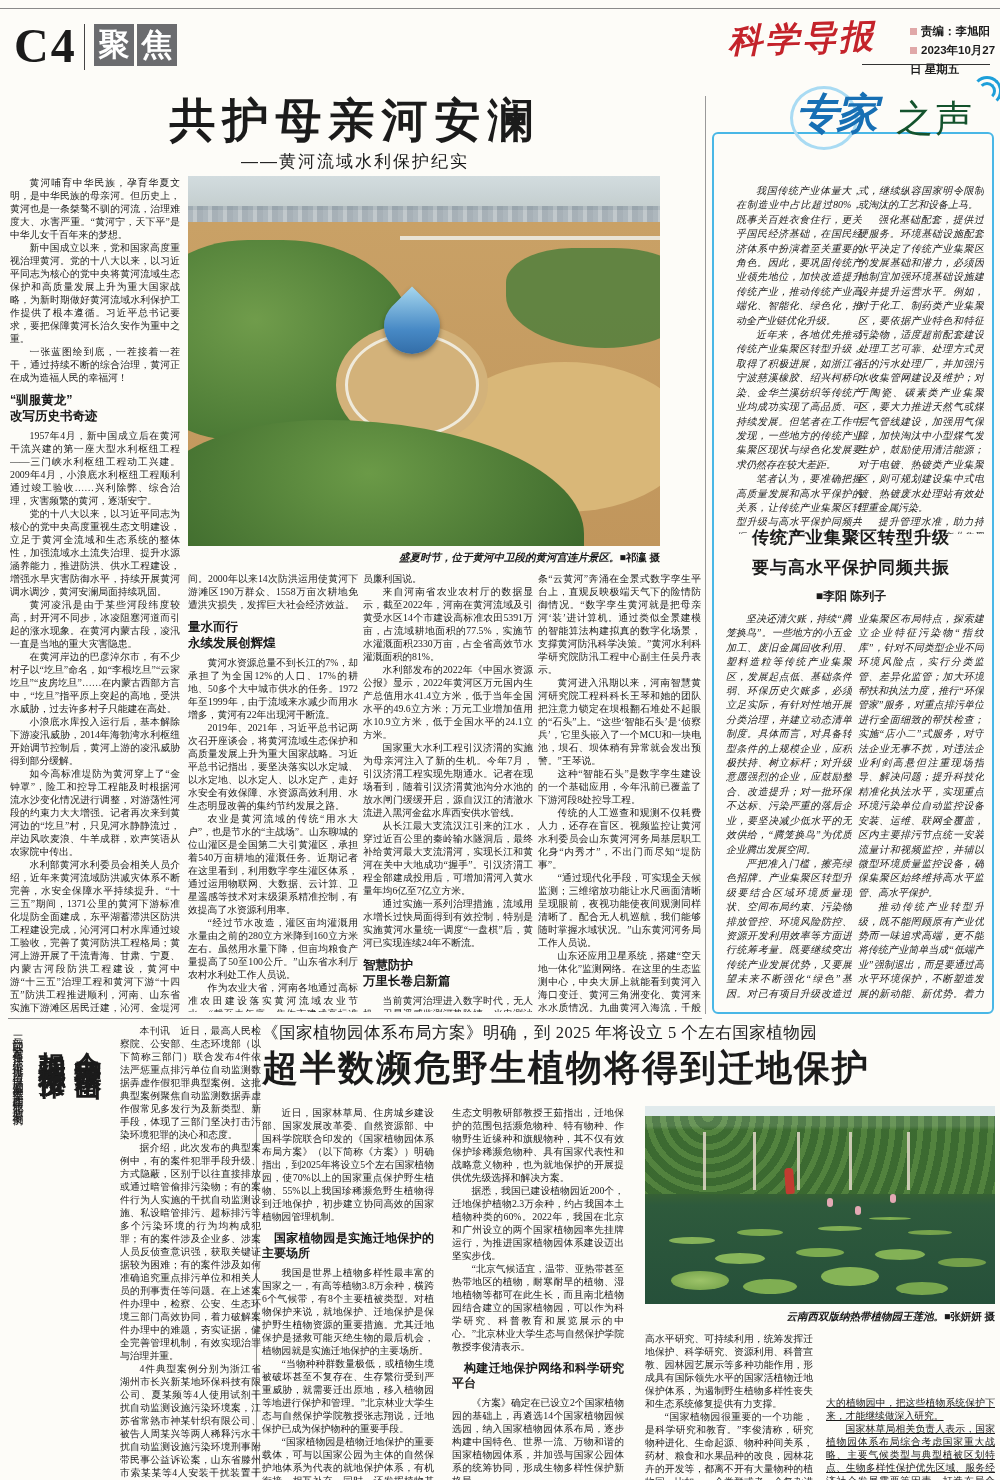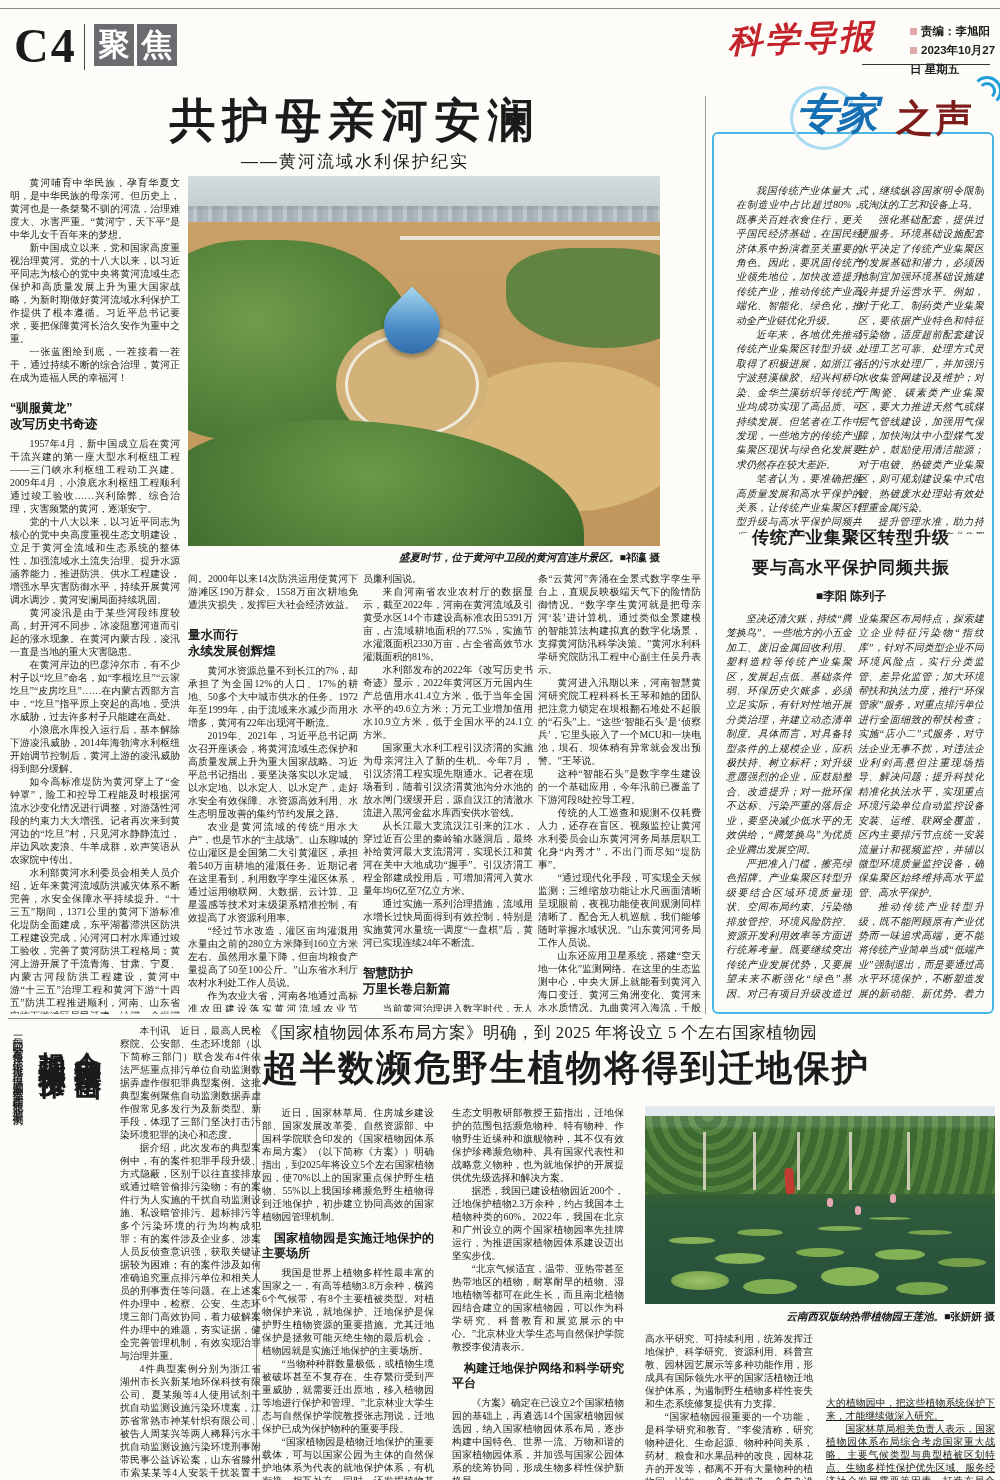--- a/index.html
+++ b/index.html
@@ -83,8 +83,8 @@
              border-radius:50%;}
   .ev-script{position:absolute;left:12px;top:2px;font-family:var(--serif);font-style:italic;
              font-weight:bold;font-size:42px;color:#176fb4;letter-spacing:-2px;}
-  .ev-bold{position:absolute;left:112px;top:10px;font-family:var(--sans);font-weight:700;
-           font-size:37px;color:#7f1d1d;letter-spacing:2px;}
+  .ev-bold{position:absolute;left:112px;top:10px;font-family:var(--sans);font-weight:400;
+           font-size:37px;color:#14532d;letter-spacing:2px;}
   .ev-arc{position:absolute;border:3px solid transparent;border-top-color:#1e9fd9;
           border-right-color:#1e9fd9;border-radius:50%;}
   .ev-arc.a1{right:38px;top:-2px;width:12px;height:12px;}

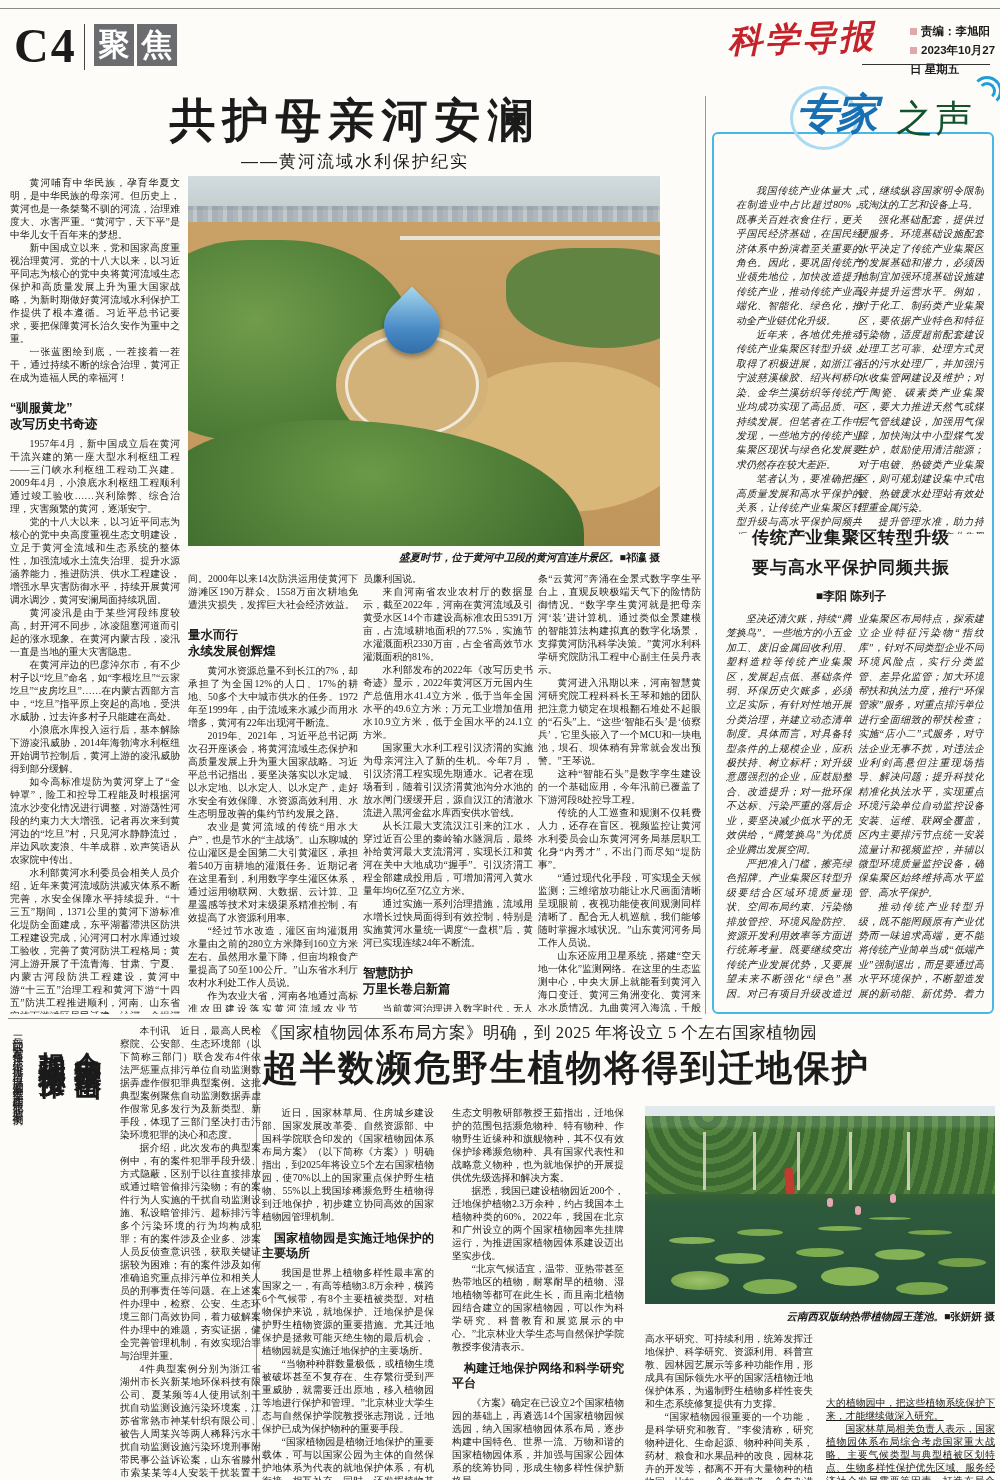--- a/index.html
+++ b/index.html
@@ -41,7 +41,7 @@
   .blk-p{text-indent:2em;}
   .blk-pc{text-indent:0;}
   .blk-h{font-family:var(--sans);font-weight:bold;font-size:12.5px;line-height:16px;
-         text-indent:0;margin-top:16px;}
+         text-indent:0;margin-top:8px;}
   .blk-h2{font-family:var(--sans);font-weight:bold;font-size:12.5px;line-height:16px;
           text-indent:0;margin-bottom:5px;}
   .blk-hs{font-family:var(--sans);font-weight:bold;font-size:12px;line-height:15px;

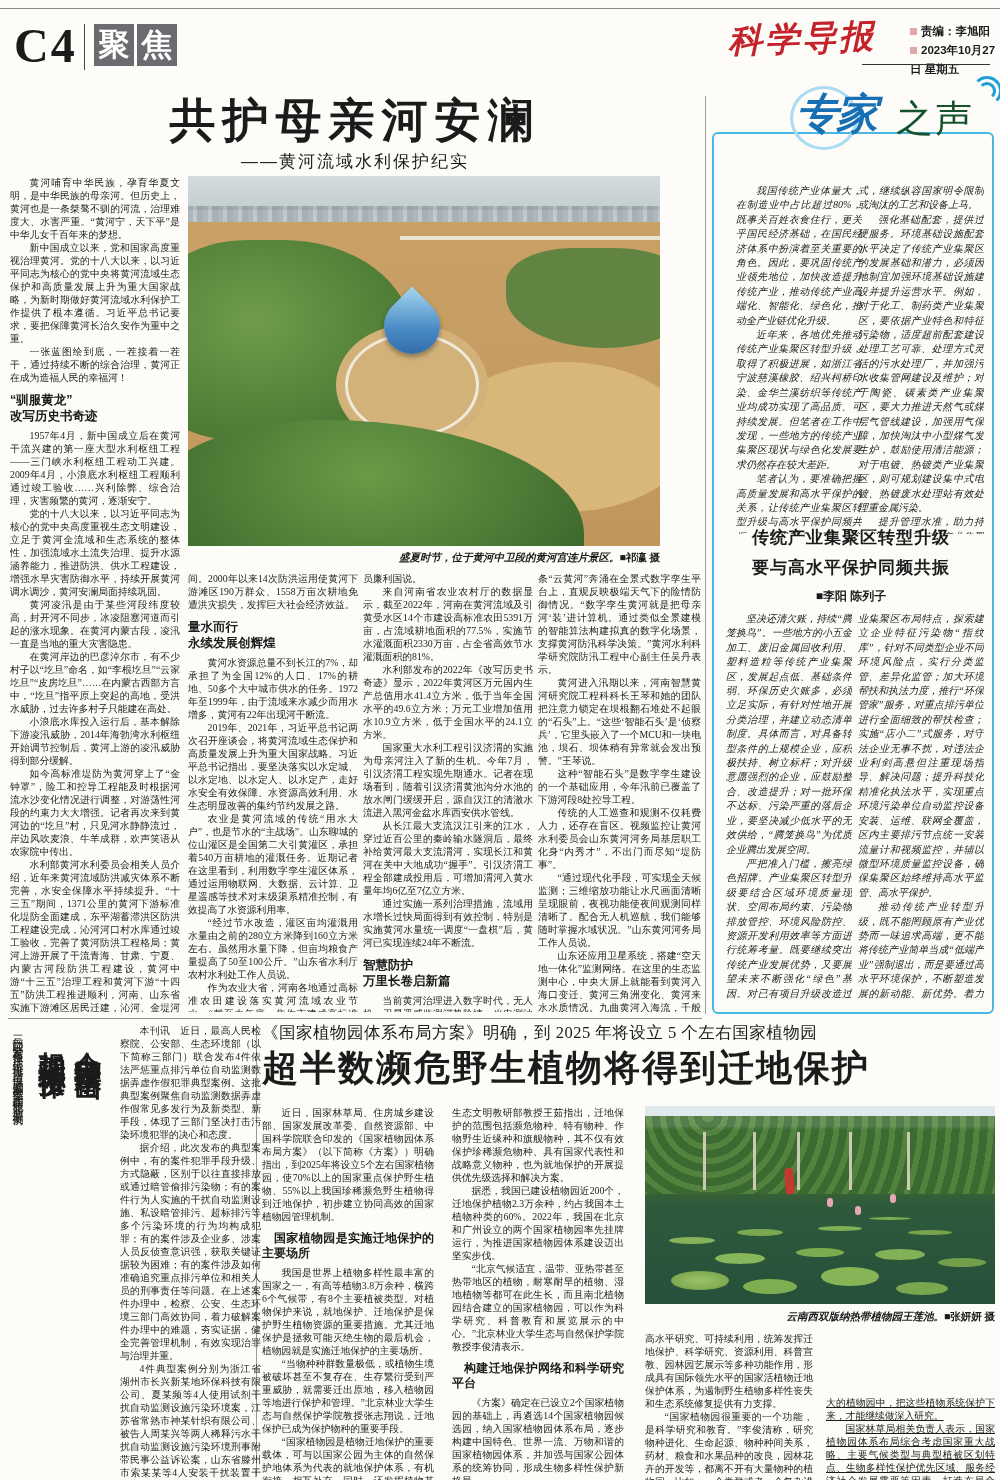--- a/index.html
+++ b/index.html
@@ -194,7 +194,7 @@
   <div class="col" style="left:363px;top:572px;width:170px;height:440px;">
       <div class="blk blk-pc">员廉利国说。</div>
       <div class="blk blk-p">来自河南省农业农村厅的数据显示，截至2022年，河南在黄河流域及引黄受水区14个市建设高标准农田5391万亩，占流域耕地面积的77.5%，实施节水灌溉面积2330万亩，占全省高效节水灌溉面积的81%。</div>
-      <div class="blk blk-p">水利部发布的2022年《改写历史书奇迹》显示，2022年黄河区万元国内生产总值用水41.4立方米，低于当年全国水平的49.6立方米；万元工业增加值用水10.9立方米，低于全国水平的24.1立方米。</div>
+      <div class="blk blk-p">水利部发布的2022年《中国水资源公报》显示，2022年黄河区万元国内生产总值用水41.4立方米，低于当年全国水平的49.6立方米；万元工业增加值用水10.9立方米，低于全国水平的24.1立方米。</div>
       <div class="blk blk-p">国家重大水利工程引汉济渭的实施为母亲河注入了新的生机。今年7月，引汉济渭工程实现先期通水。记者在现场看到，随着引汉济渭黄池沟分水池的放水闸门缓缓开启，源自汉江的清澈水流进入黑河金盆水库西安供水管线。</div>
       <div class="blk blk-p">从长江最大支流汉江引来的江水，穿过近百公里的秦岭输水隧洞后，最终补给黄河最大支流渭河，实现长江和黄河在关中大地成功“握手”。引汉济渭工程全部建成投用后，可增加渭河入黄水量年均6亿至7亿立方米。</div>
       <div class="blk blk-p">通过实施一系列治理措施，流域用水增长过快局面得到有效控制，特别是实施黄河水量统一调度“一盘棋”后，黄河已实现连续24年不断流。</div>

